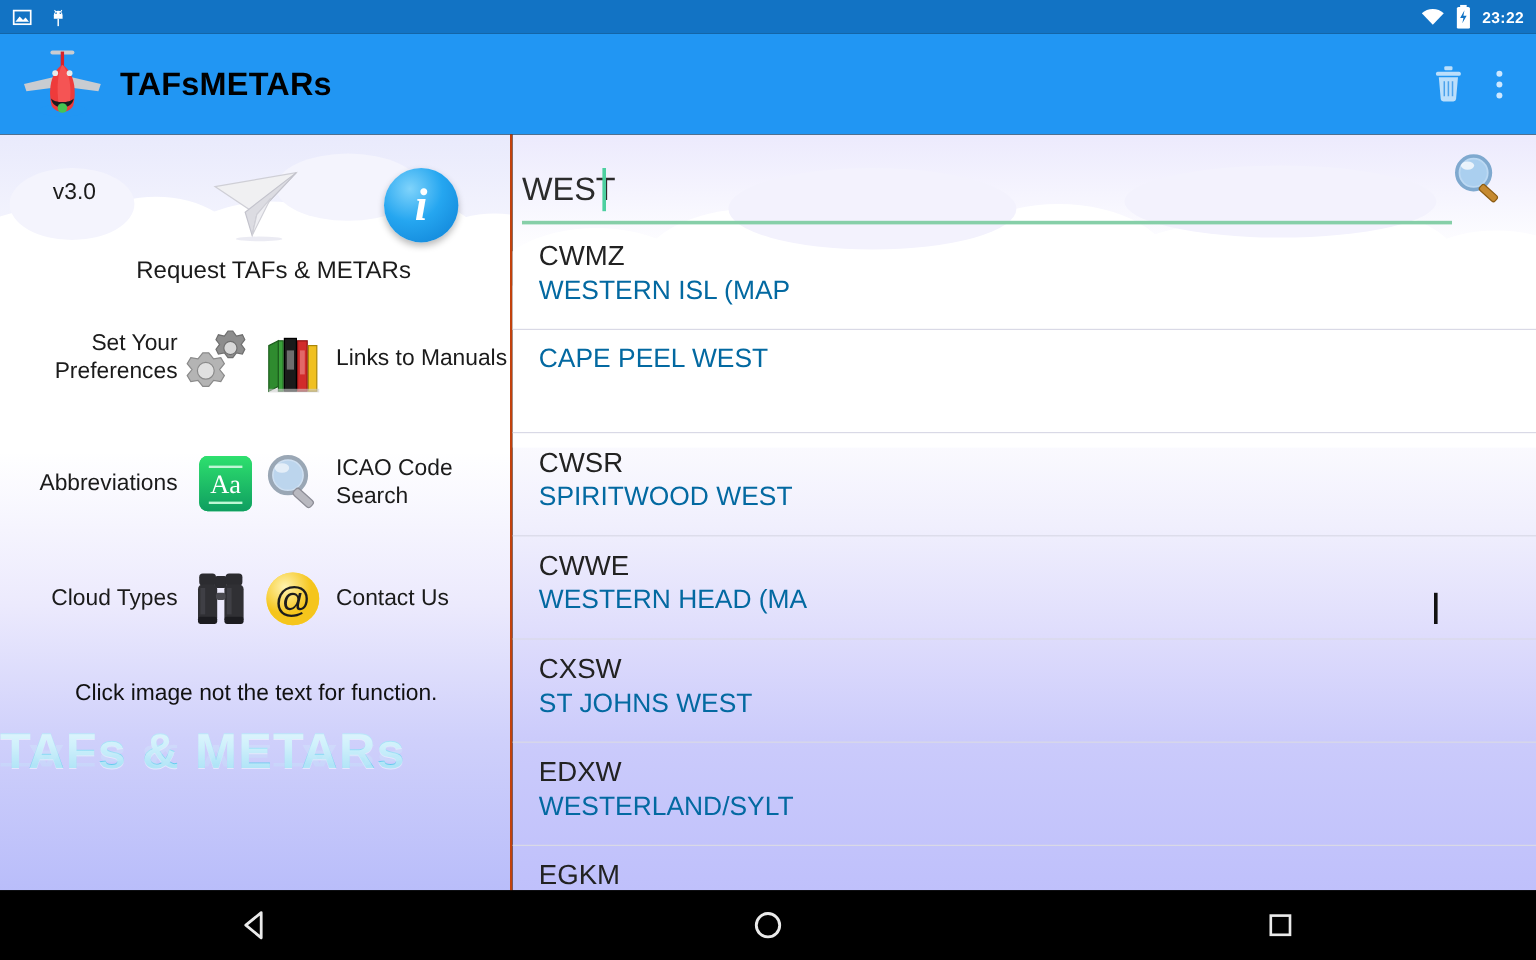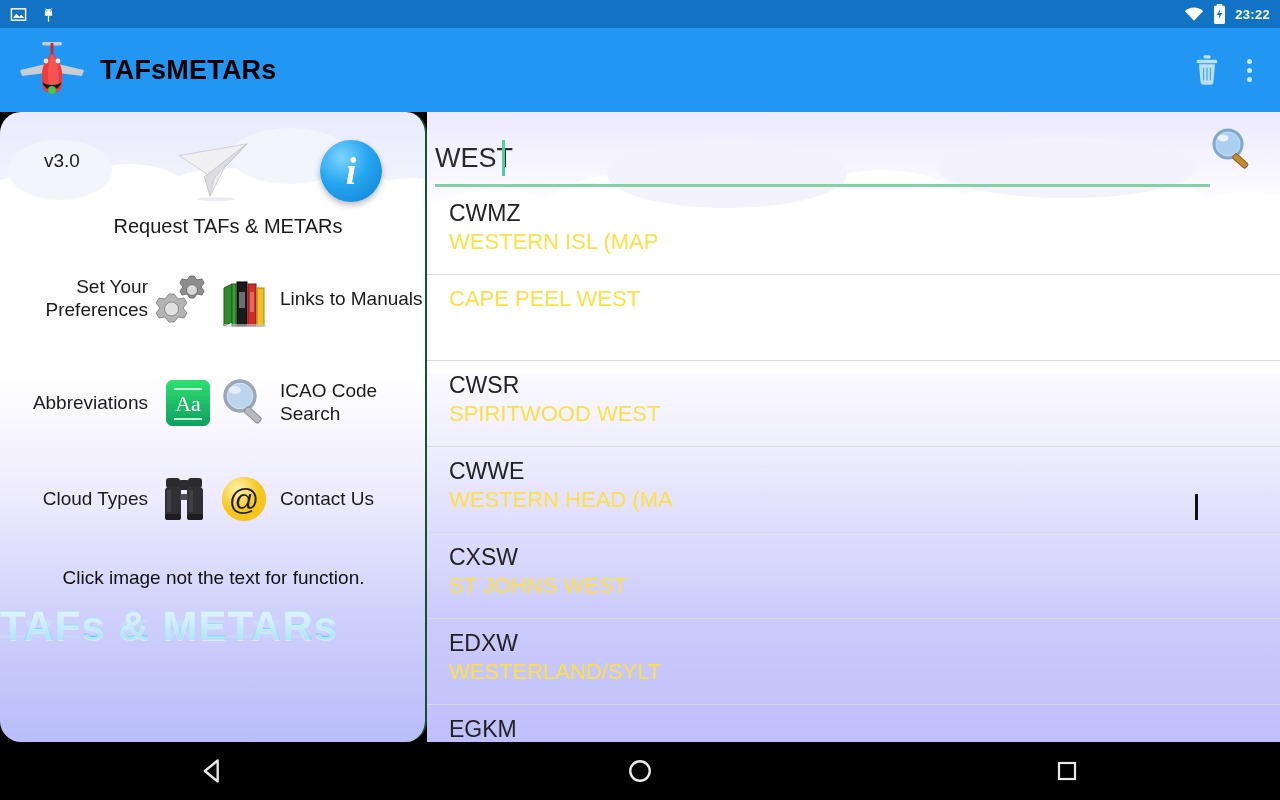--- a/index.html
+++ b/index.html
@@ -42,8 +42,7 @@
   
   .left {
     position:relative; width:427px; height:630px; overflow:hidden;
-    border-right:2px solid #14532d;
-    border-radius:21px;
+    border-right:2px solid #c2410c;
   }
   .left .grad { background:linear-gradient(to bottom,#e9eafc 0%,#ffffff 26%,#ffffff 42%,#eceafd 62%,#cfd0fb 80%,#b9bdfa 100%); }
   .left-inner { position:relative; z-index:2; width:100%; height:100%; }

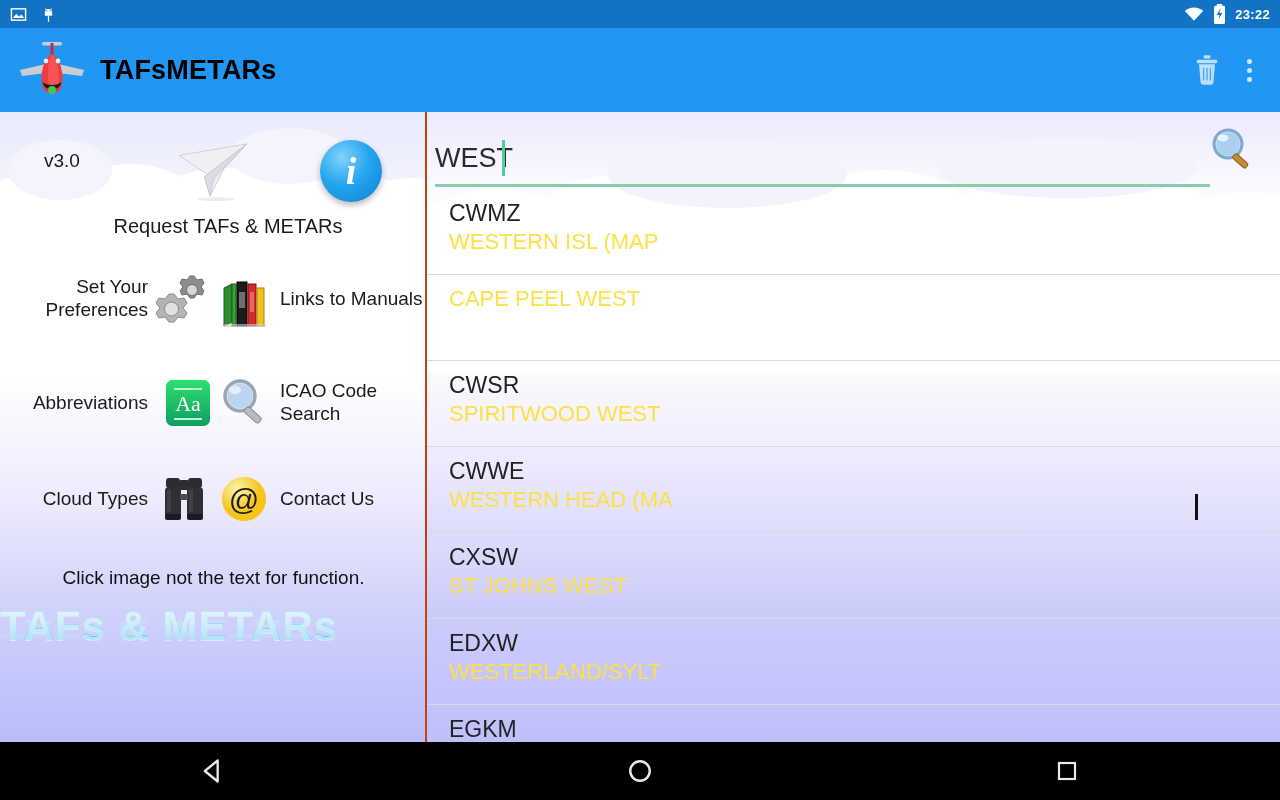--- a/index.html
+++ b/index.html
@@ -104,7 +104,7 @@
   .list { position:relative; }
   .list-item { position:relative; height:86px; padding:10px 0 0 22px; border-bottom:1px solid #d9d9e6; cursor:pointer; }
   .list-item .code { font-size:23px; color:#222; line-height:1.25; }
-  .list-item .name { font-size:22px; color:#fde047; line-height:1.25; }
+  .list-item .name { font-size:22px; color:#0369a1; line-height:1.25; }
   .list-item.partial { height:40px; overflow:hidden; border-bottom:none; }
   .list-caret { position:absolute; left:768px; top:382px; width:3px; height:26px; background:#111; z-index:5; }
 

